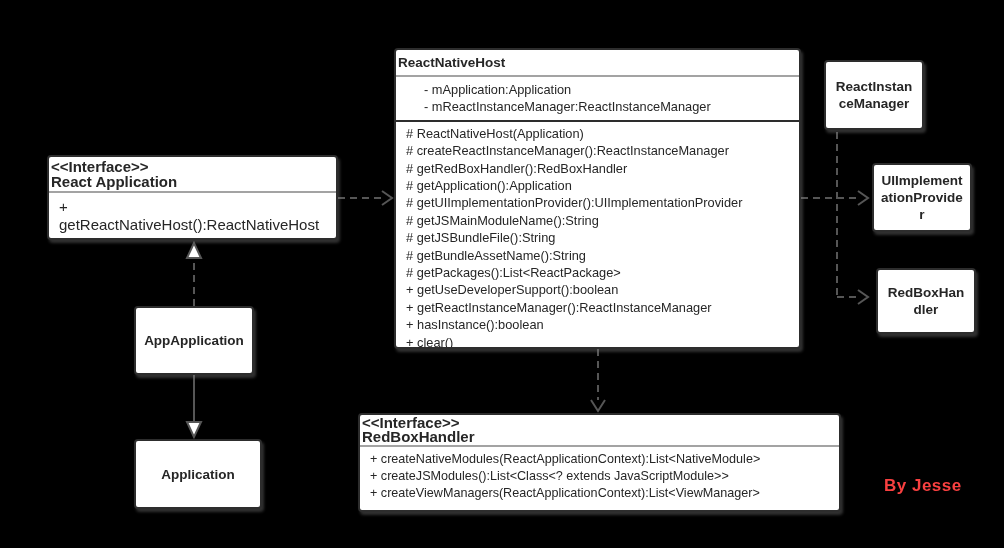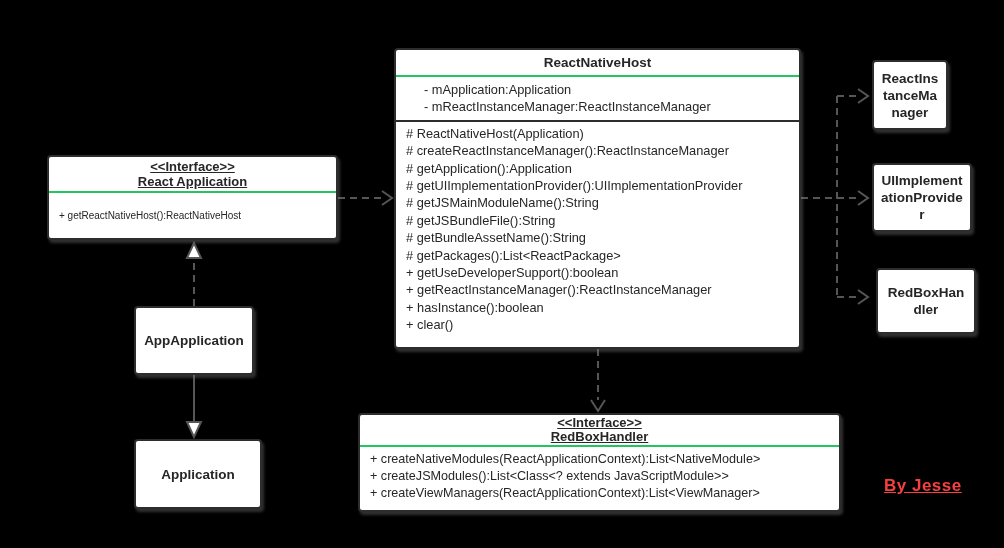--- a/index.html
+++ b/index.html
@@ -34,9 +34,8 @@
     overflow: hidden;
   }
   .hd {
-    border-bottom: 2px solid #22c55e;
+    border-bottom: 2px solid #a3a3a3;
     font-weight: bold;
-    text-align: center;
     font-size: 13.5px;
     line-height: 19px;
     padding: 3px 2px;

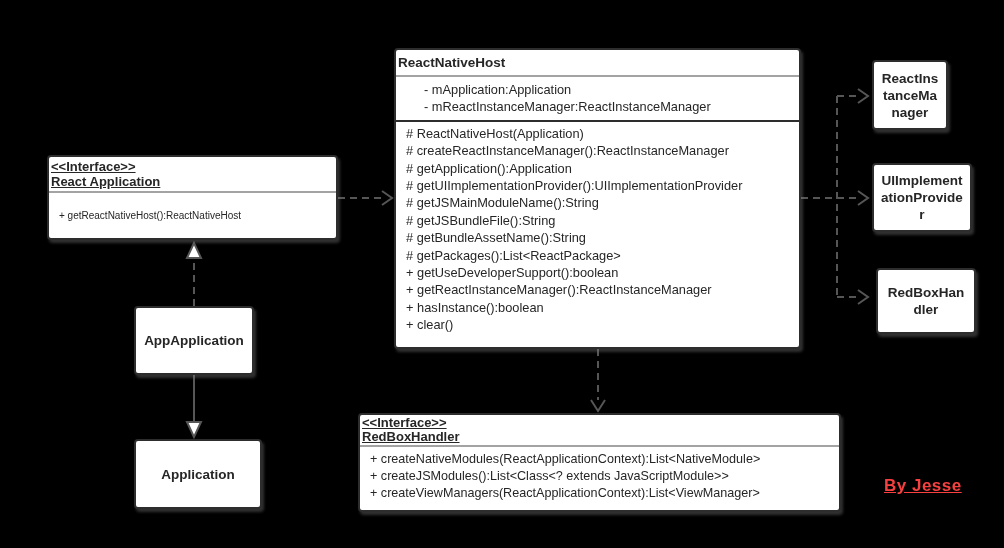--- a/index.html
+++ b/index.html
@@ -95,7 +95,7 @@
   #box-react-native-host        { left: 394px; top: 48px;  width: 407px; height: 301px; }
   #box-app-application          { left: 134px; top: 306px; width: 120px; height: 69px;  }
   #box-application              { left: 134px; top: 439px; width: 128px; height: 70px;  }
-  #box-react-instance-manager   { left: 872px; top: 60px;  width: 76px; height: 70px;  }
+  #box-react-instance-manager   { left: 824px; top: 60px;  width: 100px; height: 70px;  }
   #box-ui-implementation-provider { left: 872px; top: 163px; width: 100px; height: 69px; }
   #box-red-box-handler          { left: 876px; top: 268px; width: 100px; height: 66px;  }
   #box-react-package            { left: 358px; top: 413px; width: 483px; height: 99px;  }

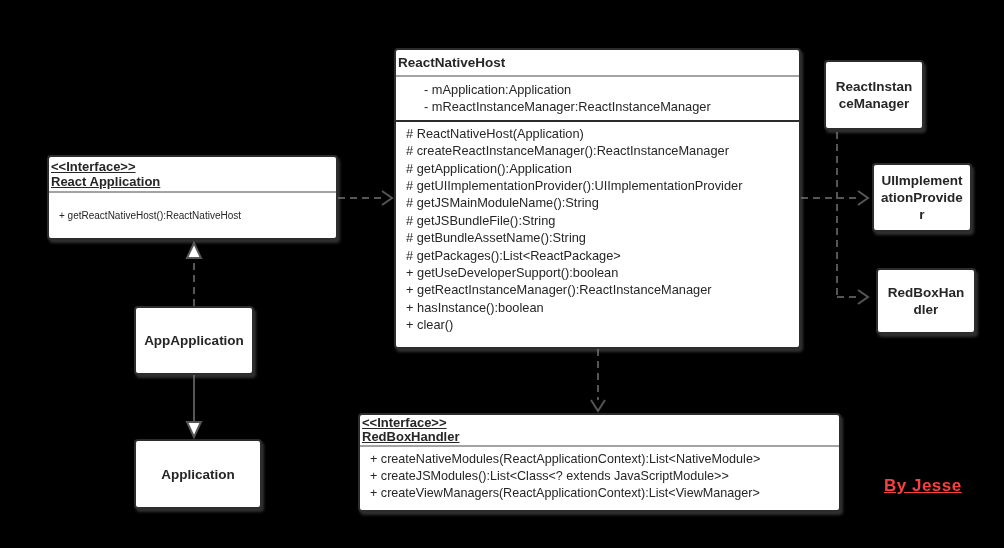--- a/index.html
+++ b/index.html
@@ -42,10 +42,9 @@
     flex: 0 0 auto;
   }
   .hd.two {
-    font-size: 13px;
+    font-size: 15px;
     line-height: 15px;
     padding: 2px 2px;
-    text-decoration: underline;
   }
   .members {
     font-size: 12.8px;

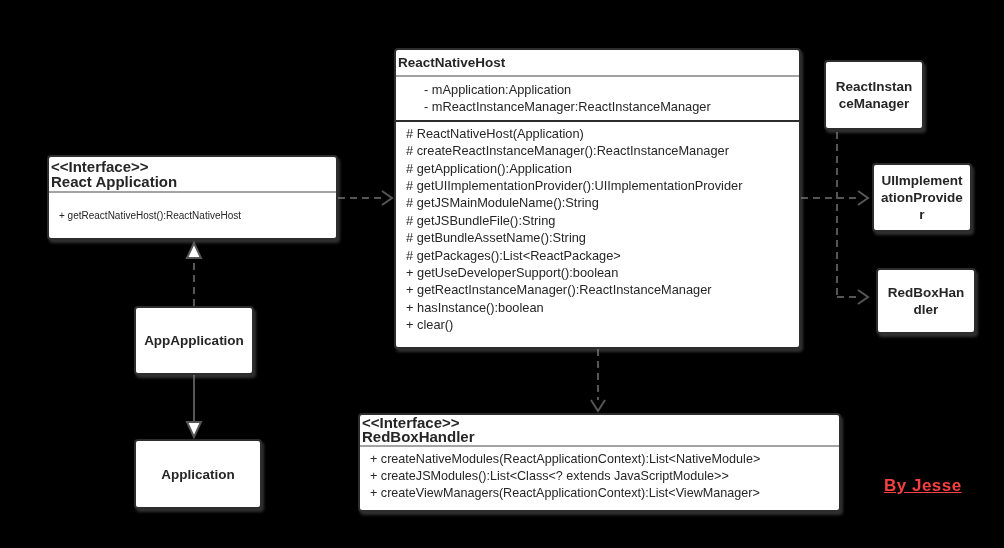--- a/index.html
+++ b/index.html
@@ -166,6 +166,7 @@
     <div class="members grow">
         <div class="line"># ReactNativeHost(Application)</div>
         <div class="line"># createReactInstanceManager():ReactInstanceManager</div>
+        <div class="line"># getRedBoxHandler():RedBoxHandler</div>
         <div class="line"># getApplication():Application</div>
         <div class="line"># getUIImplementationProvider():UIImplementationProvider</div>
         <div class="line"># getJSMainModuleName():String</div>

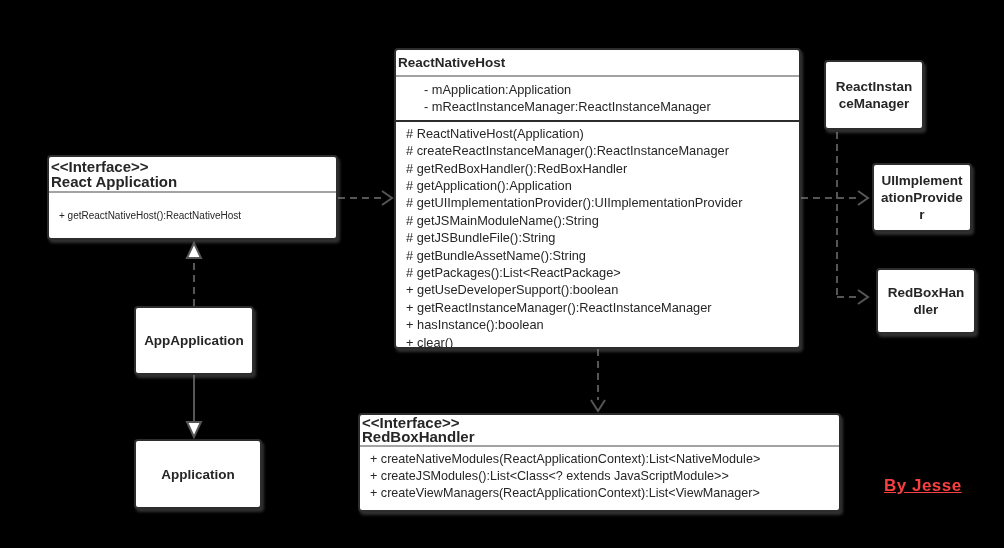--- a/index.html
+++ b/index.html
@@ -63,7 +63,7 @@
     display: flex;
     flex-direction: column;
     justify-content: center;
-    font-size: 10px;
+    font-size: 15px;
   }
   .label-box {
     align-items: center;

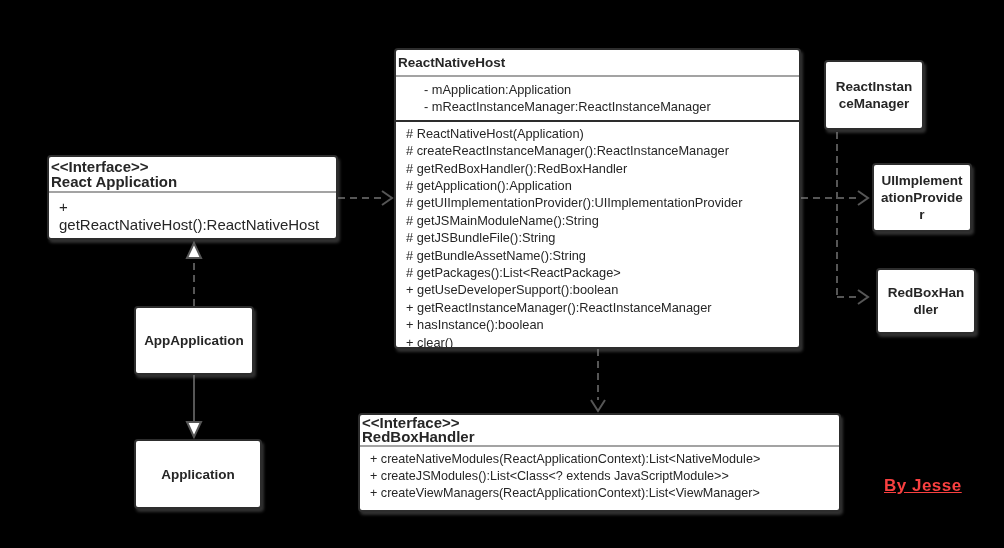--- a/index.html
+++ b/index.html
@@ -212,7 +212,7 @@
       </div>
   </div>
 
-  <div class="credit" style="color: rgb(249, 64, 64); text-decoration: underline;">By Jesse</div>
+  <div class="credit" style="color: rgb(249, 64, 64);">By Jesse</div>
 
 </div>
 

